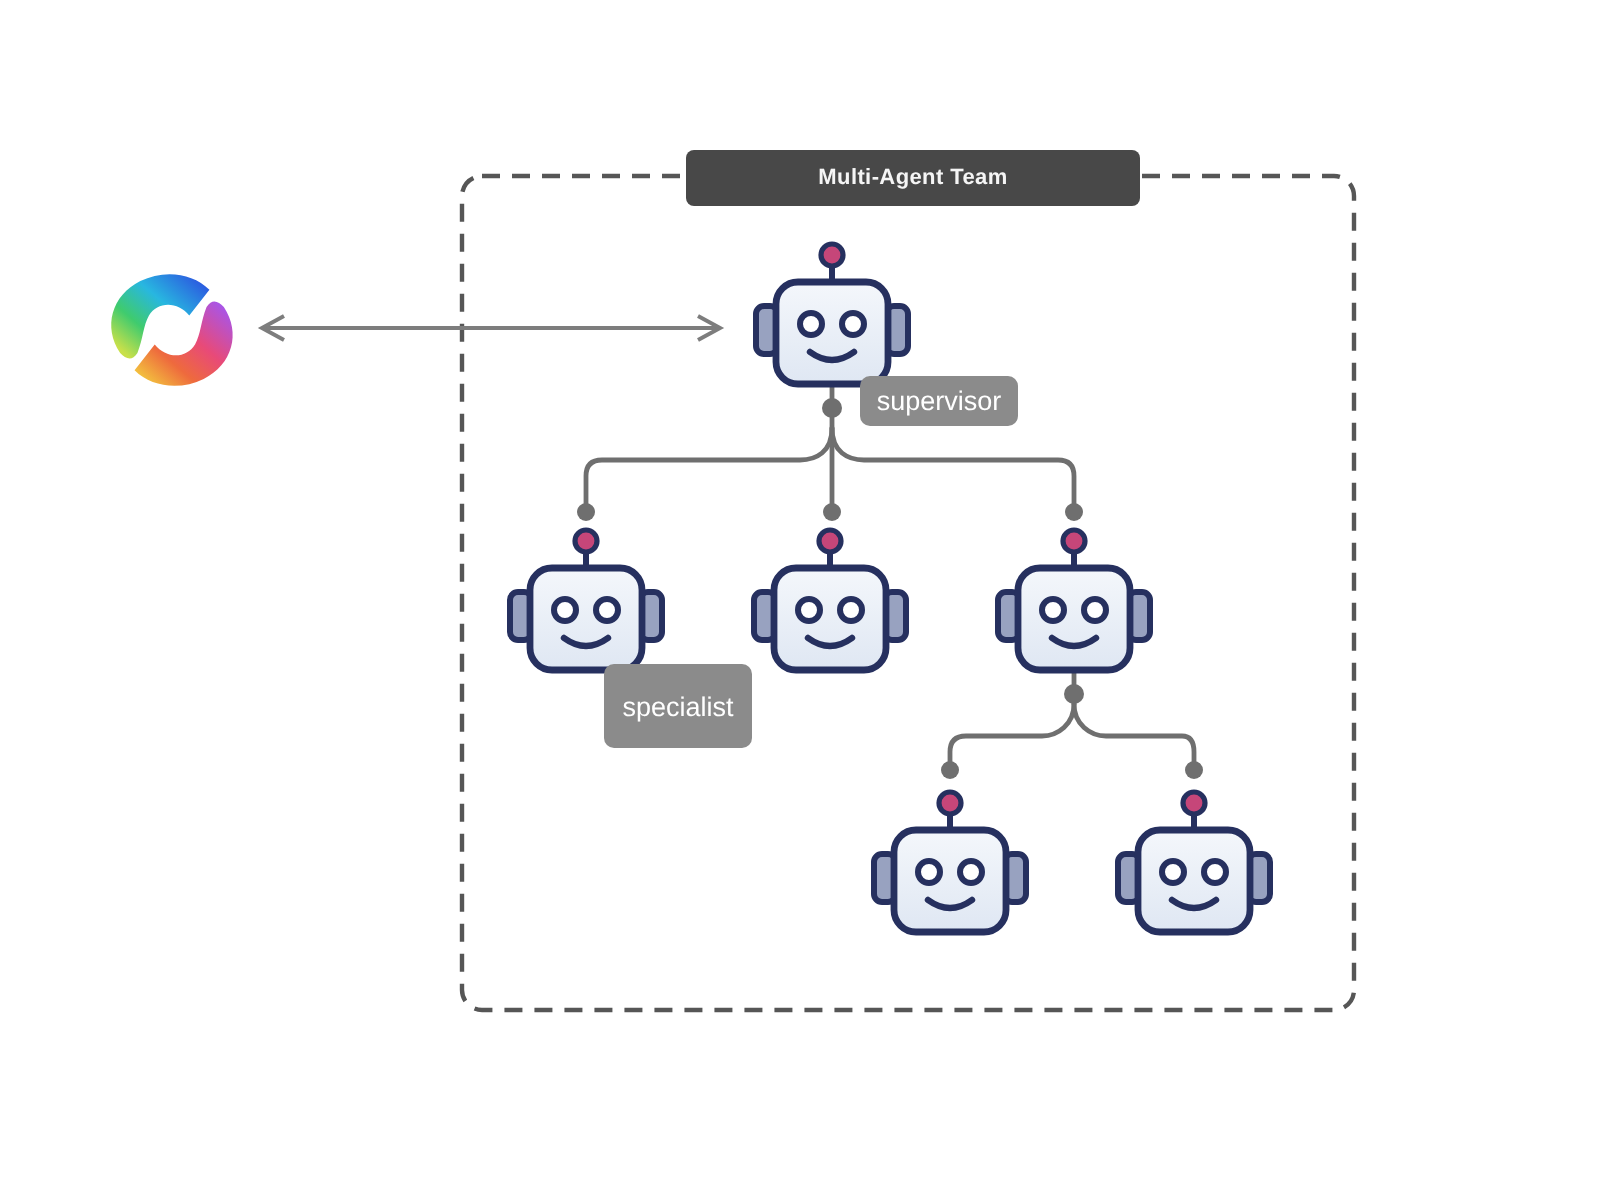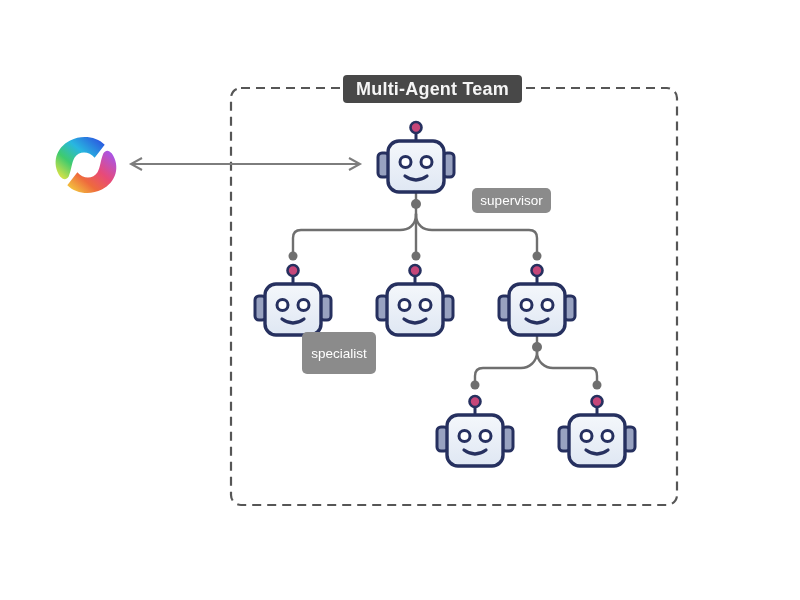--- a/index.html
+++ b/index.html
@@ -25,10 +25,10 @@
   .robot{position:absolute;width:80px;height:80px;z-index:2;}
   
   .title-badge{
-    position:absolute;left:343px;top:75px;width:179px;height:28px;z-index:3;
+    position:absolute;left:343px;top:75px;width:227px;height:28px;z-index:3;
     background:var(--title-bg,#484848);border-radius:4px;
     display:flex;align-items:center;justify-content:center;
-    color:var(--title-text,#f5f5f5);font-size:18px;font-weight:600;letter-spacing:.2px;
+    color:var(--title-text,#f5f5f5);font-size:11px;font-weight:600;letter-spacing:.2px;
   }
   .tag{
     position:absolute;z-index:3;

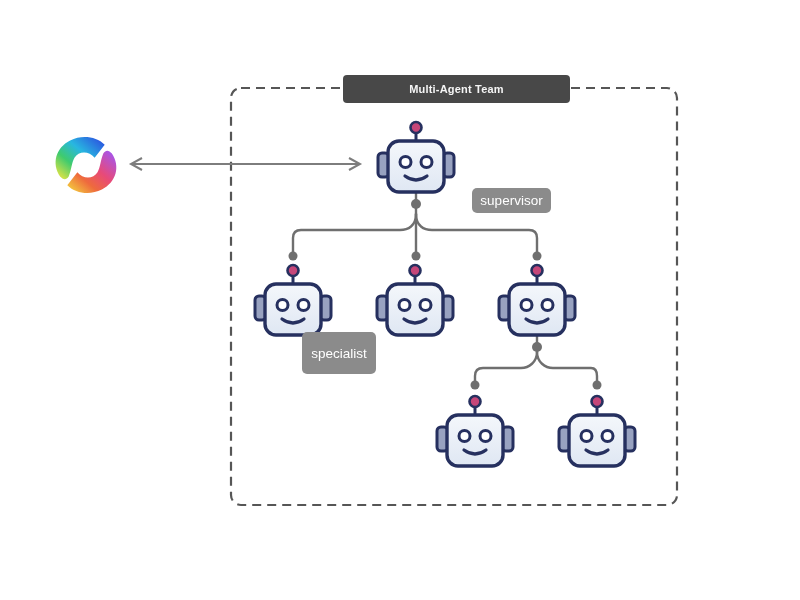--- a/index.html
+++ b/index.html
@@ -36,7 +36,7 @@
     display:flex;align-items:center;justify-content:center;
     color:#ffffff;font-size:13.5px;
   }
-  .tag.supervisor{left:430px;top:188px;width:79px;height:25px;margin-left:42px;}
+  .tag.supervisor{left:430px;top:188px;width:79px;height:25px;}
   .tag.specialist{left:302px;top:332px;width:74px;height:42px;}
   .copilot{position:absolute;left:50px;top:128px;width:72px;height:74px;z-index:2;}
 </style>

